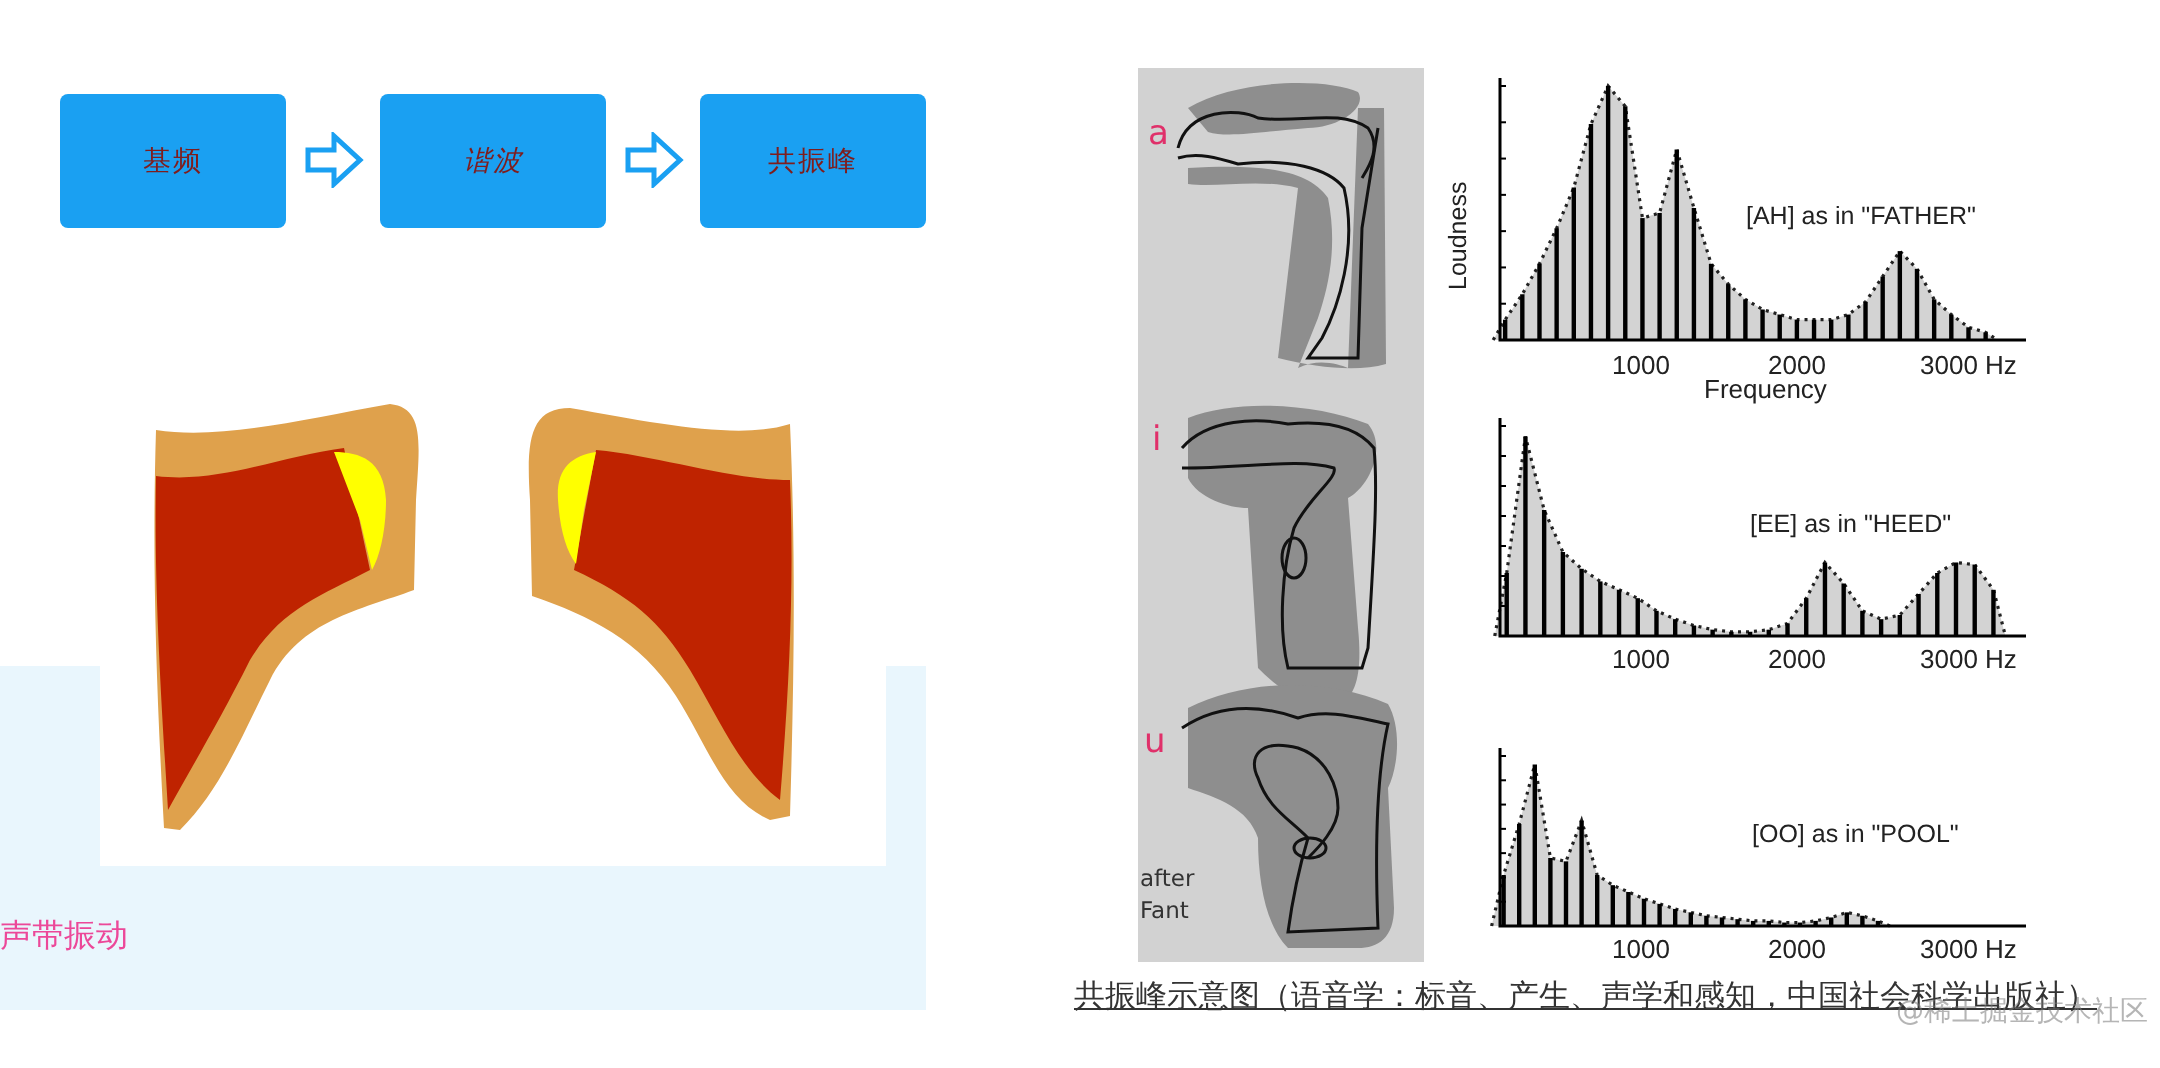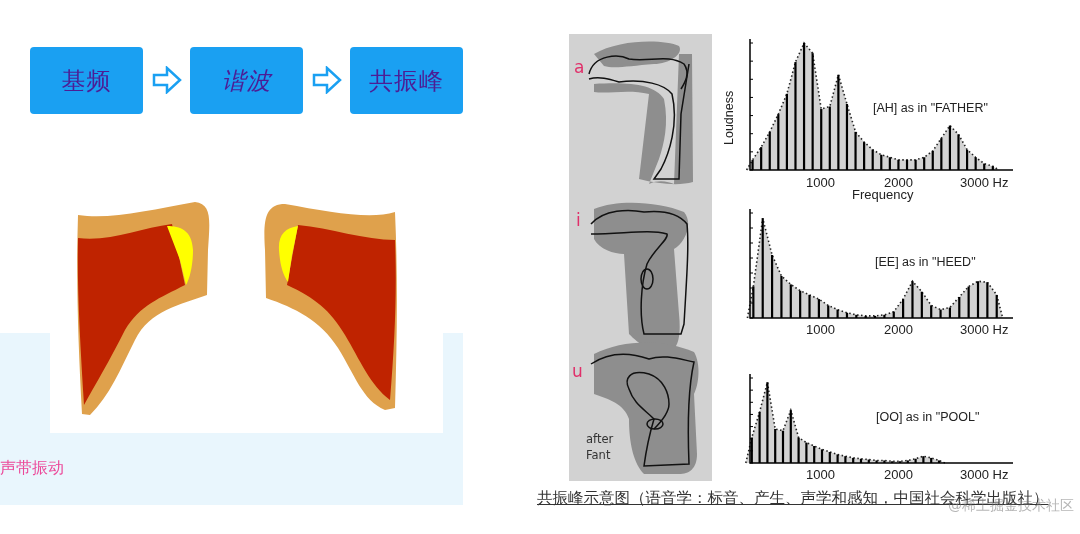--- a/index.html
+++ b/index.html
@@ -10,8 +10,8 @@
   }
   .flow-box {
     position: absolute; top: 47px; width: 113px; height: 67px;
-    background: #1aa0f2; border-radius: 4px; color: #4c1d95;
-    font-size: 24px; display: flex; align-items: center; justify-content: center;
+    background: #1aa0f2; border-radius: 4px; color: #7f1d1d;
+    font-size: 14px; display: flex; align-items: center; justify-content: center;
     letter-spacing: 1px;
   }
   .flow-arrow { position: absolute; top: 66px; width: 30px; height: 28px; }

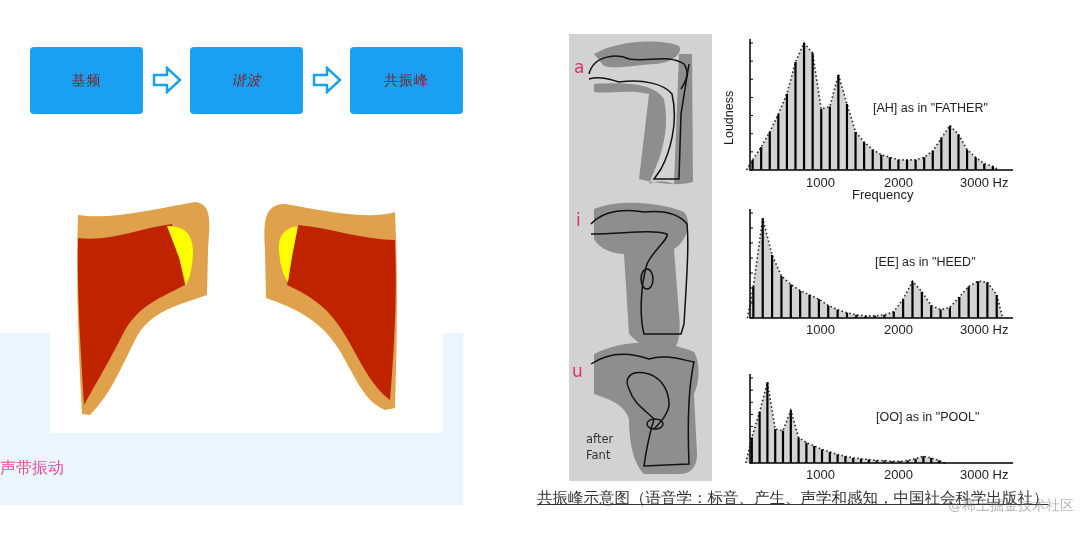--- a/index.html
+++ b/index.html
@@ -37,7 +37,7 @@
     position: absolute; color: #e0306a; font-size: 17px;
   }
   .after-fant {
-    position: absolute; left: 586px; top: 431px; font-size: 11.5px; color: #333; line-height: 16px;
+    position: absolute; left: 570px; top: 431px; font-size: 11.5px; color: #333; line-height: 16px;
   }
   .chart-svg { position: absolute; left: 725px; }
   .chart-label {

